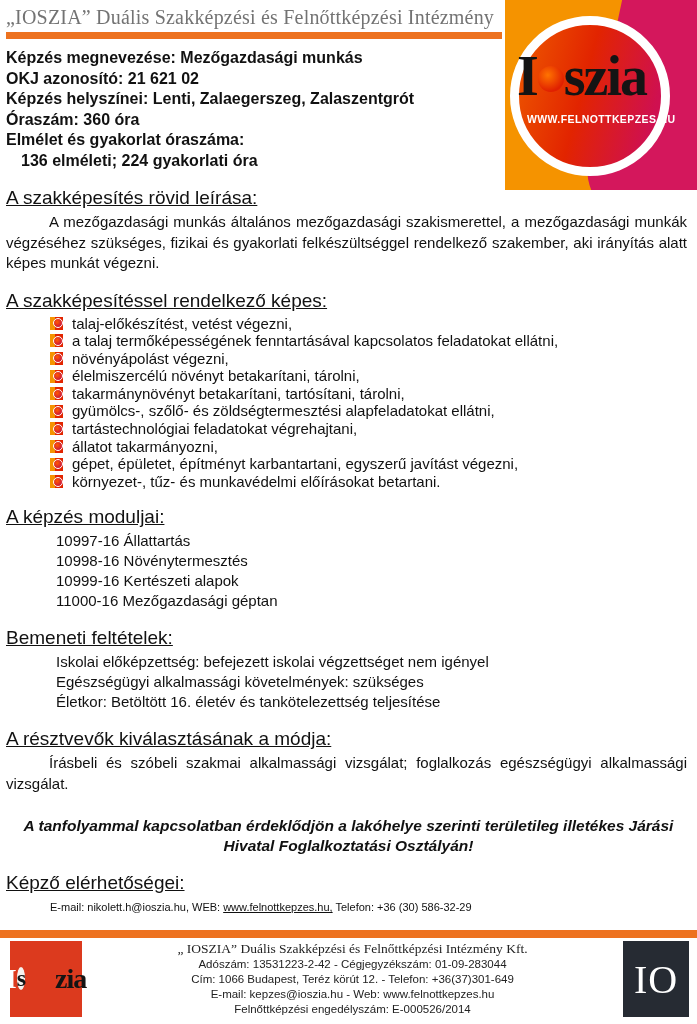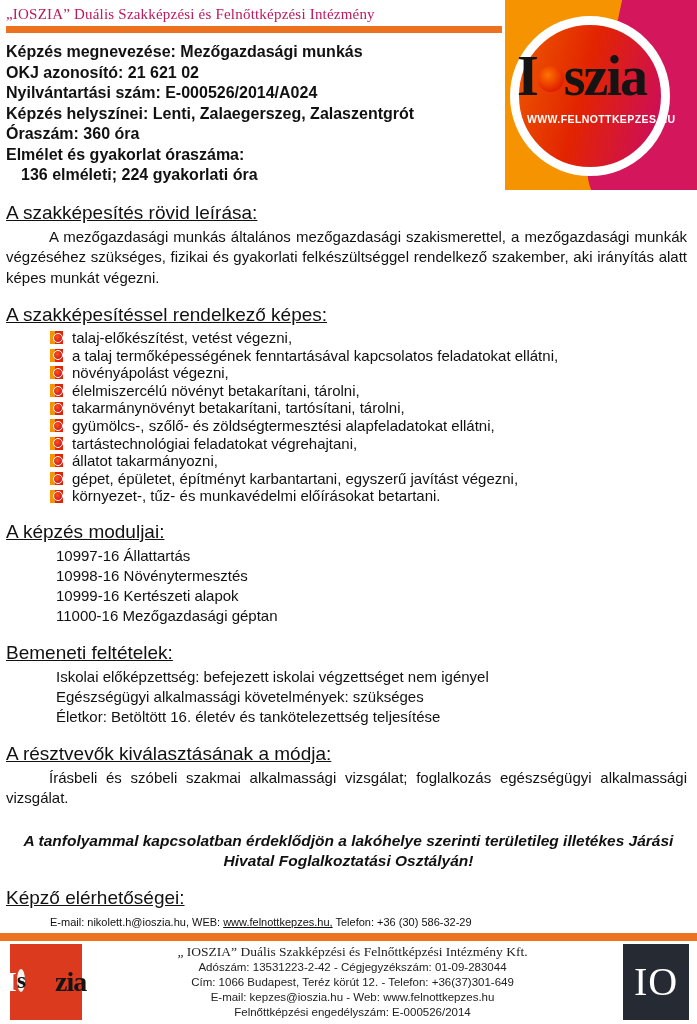--- a/index.html
+++ b/index.html
@@ -19,8 +19,8 @@
   .header { padding:6px 0 0 6px; }
   .header-title {
     font-family:"Liberation Serif", serif;
-    font-size:15px;
-    color:#be185d;
+    font-size:20px;
+    color:#737373;
     letter-spacing:0.2px;
   }
   .header-rule {

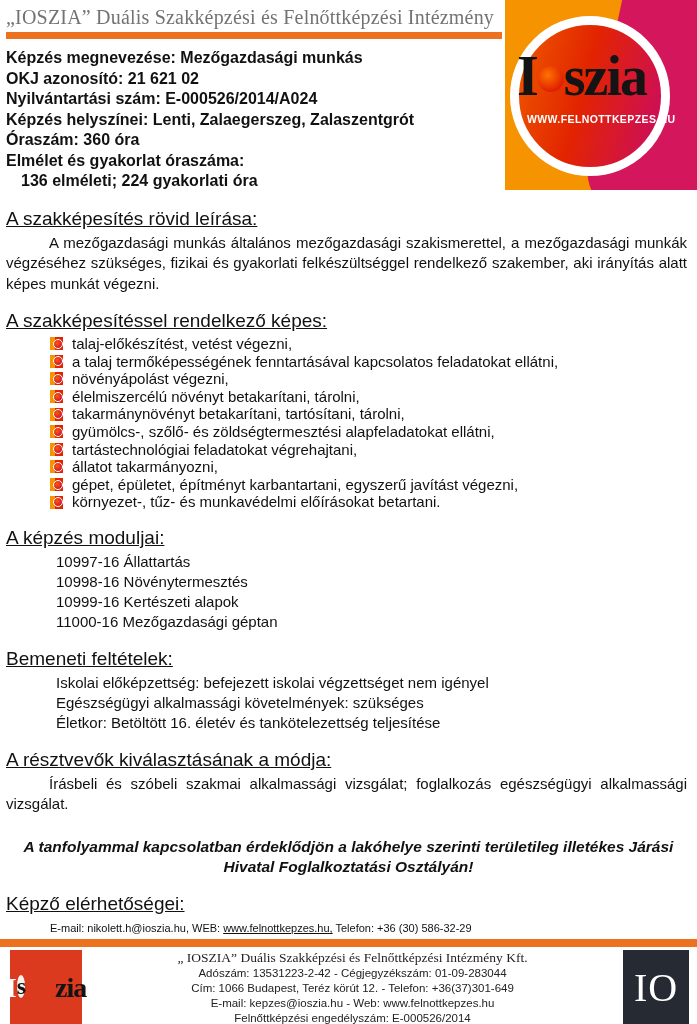--- a/index.html
+++ b/index.html
@@ -220,7 +220,6 @@
 <div class="course-info">
   <div>Képzés megnevezése: Mezőgazdasági munkás</div>
   <div>OKJ azonosító: 21 621 02</div>
-  <div>Nyilvántartási szám: E-000526/2014/A024</div>
   <div>Képzés helyszínei: Lenti, Zalaegerszeg, Zalaszentgrót</div>
   <div>Óraszám: 360 óra</div>
   <div>Elmélet és gyakorlat óraszáma:</div>

